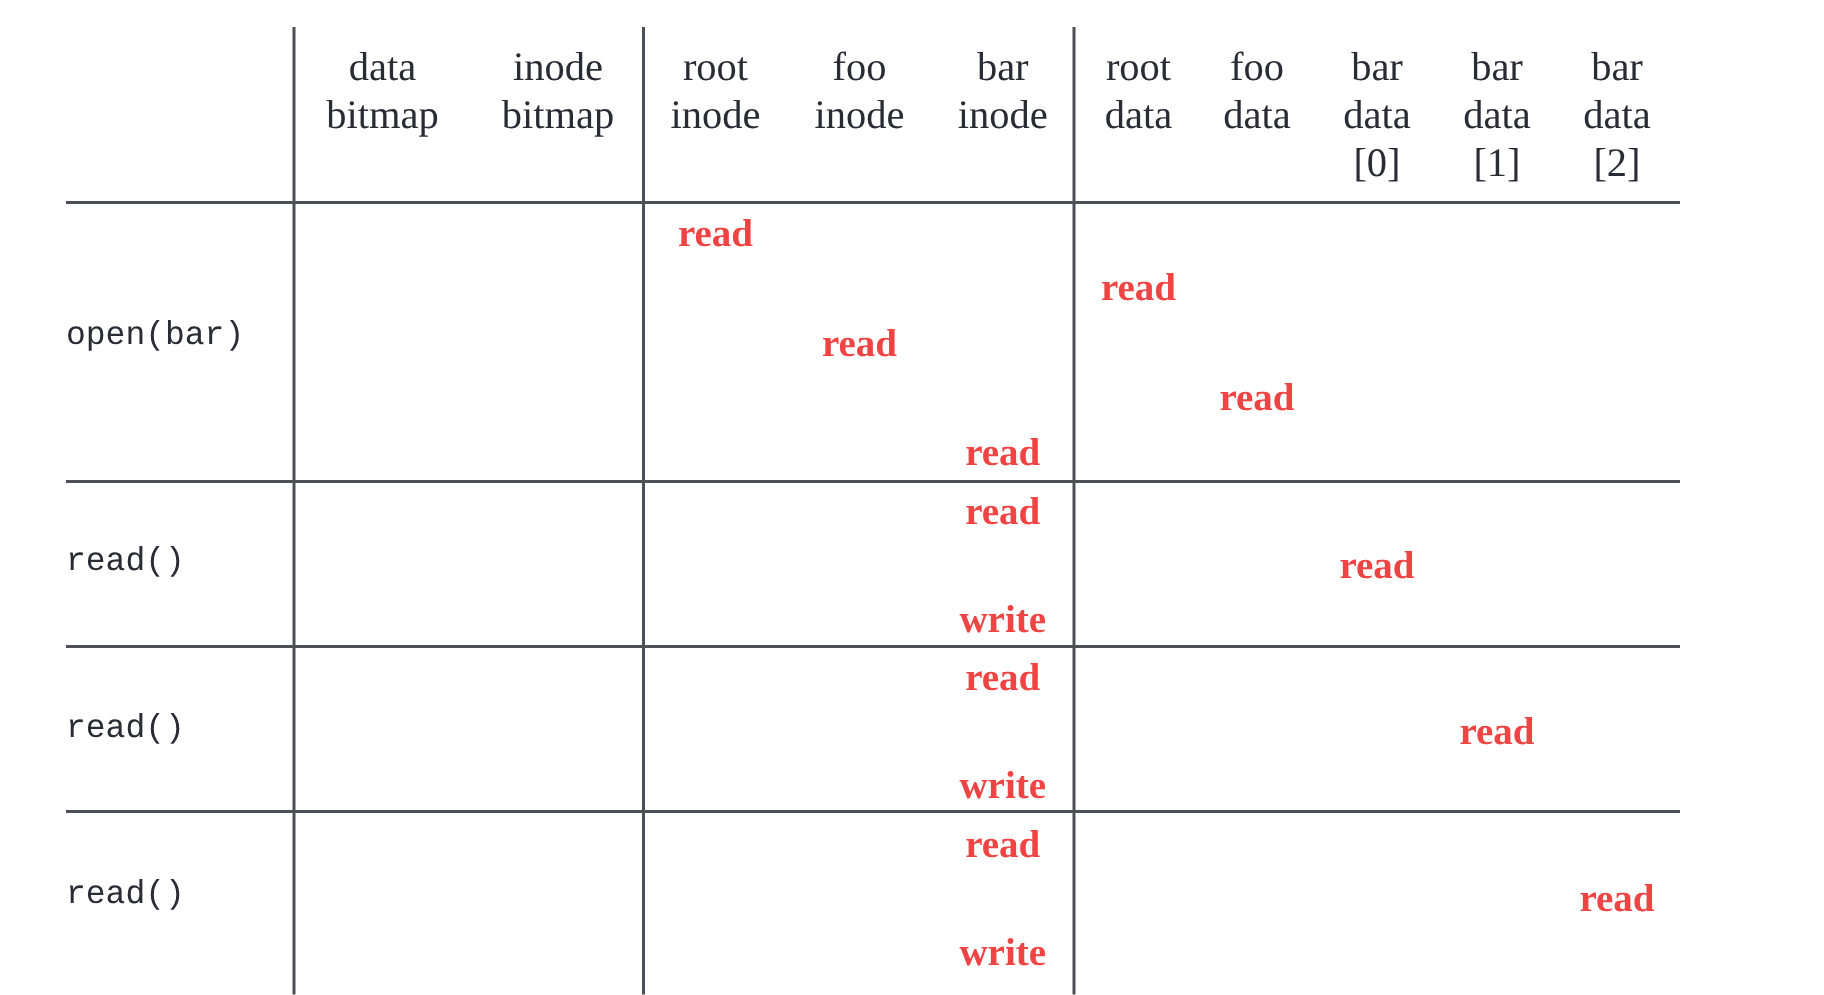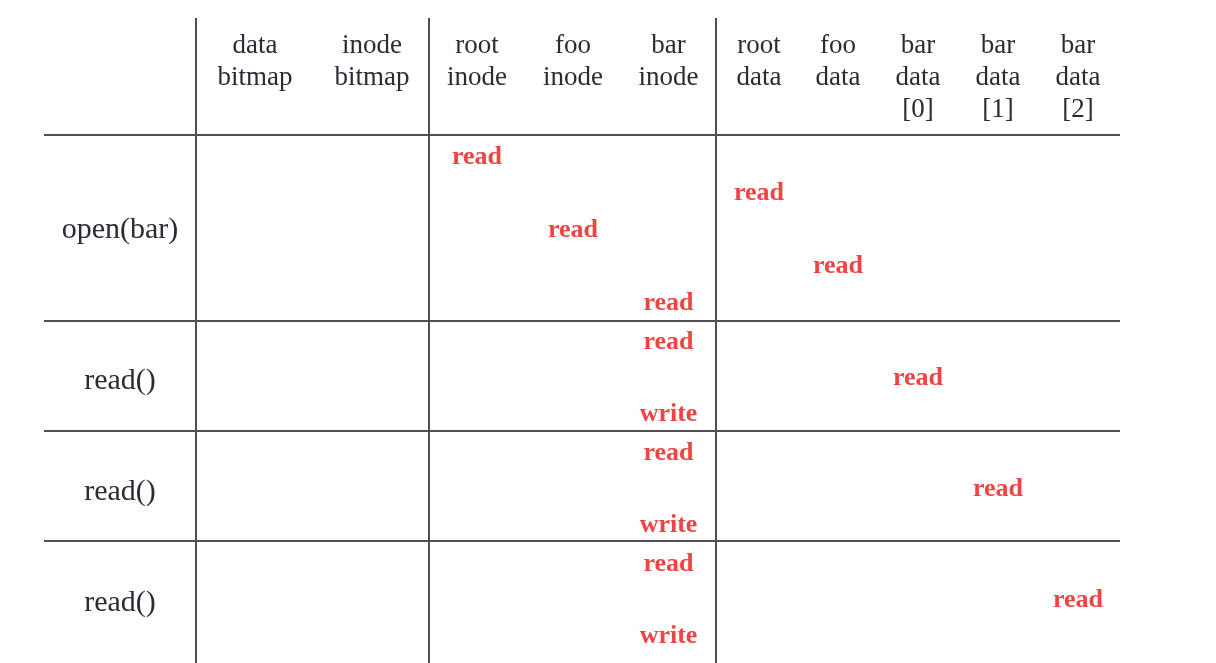--- a/index.html
+++ b/index.html
@@ -36,10 +36,10 @@
     color: #2b2b35;
   }
   .rowlabel {
-    font-size: 30px;
+    font-size: 22px;
     font-weight: 400;
-    text-align: center;
     color: #2b2b35;
+    font-family: Liberation Mono, monospace;
   }
   .op {
     font-size: 26px;

